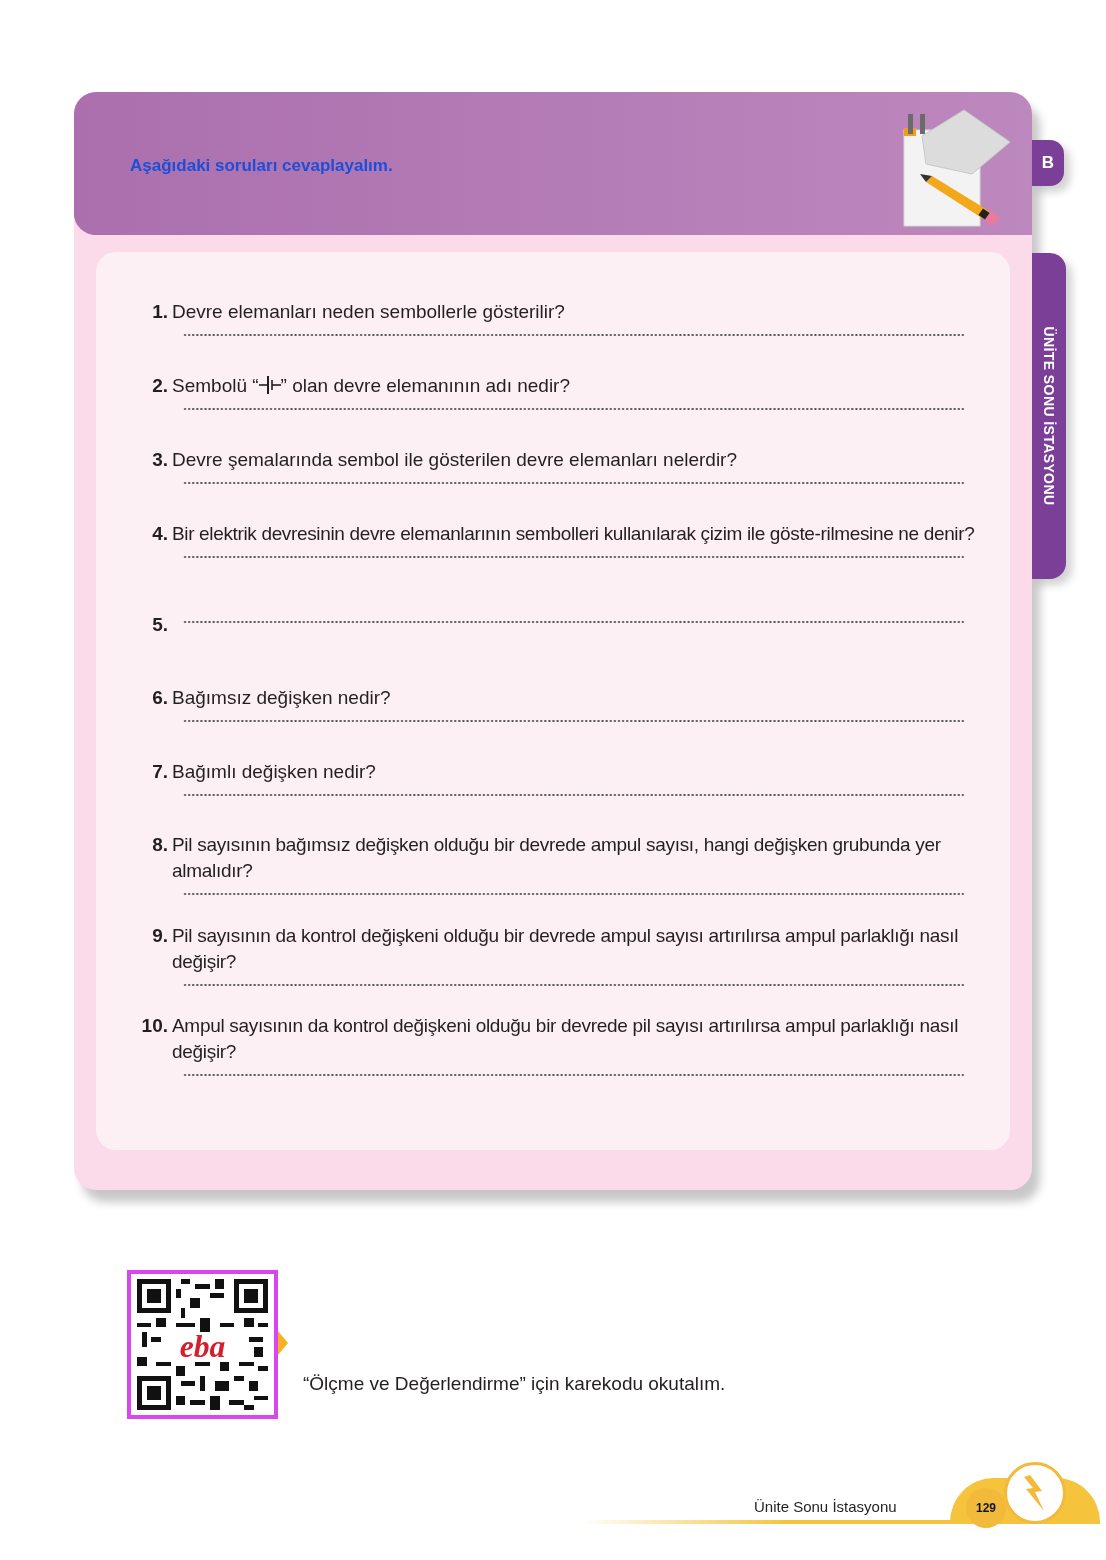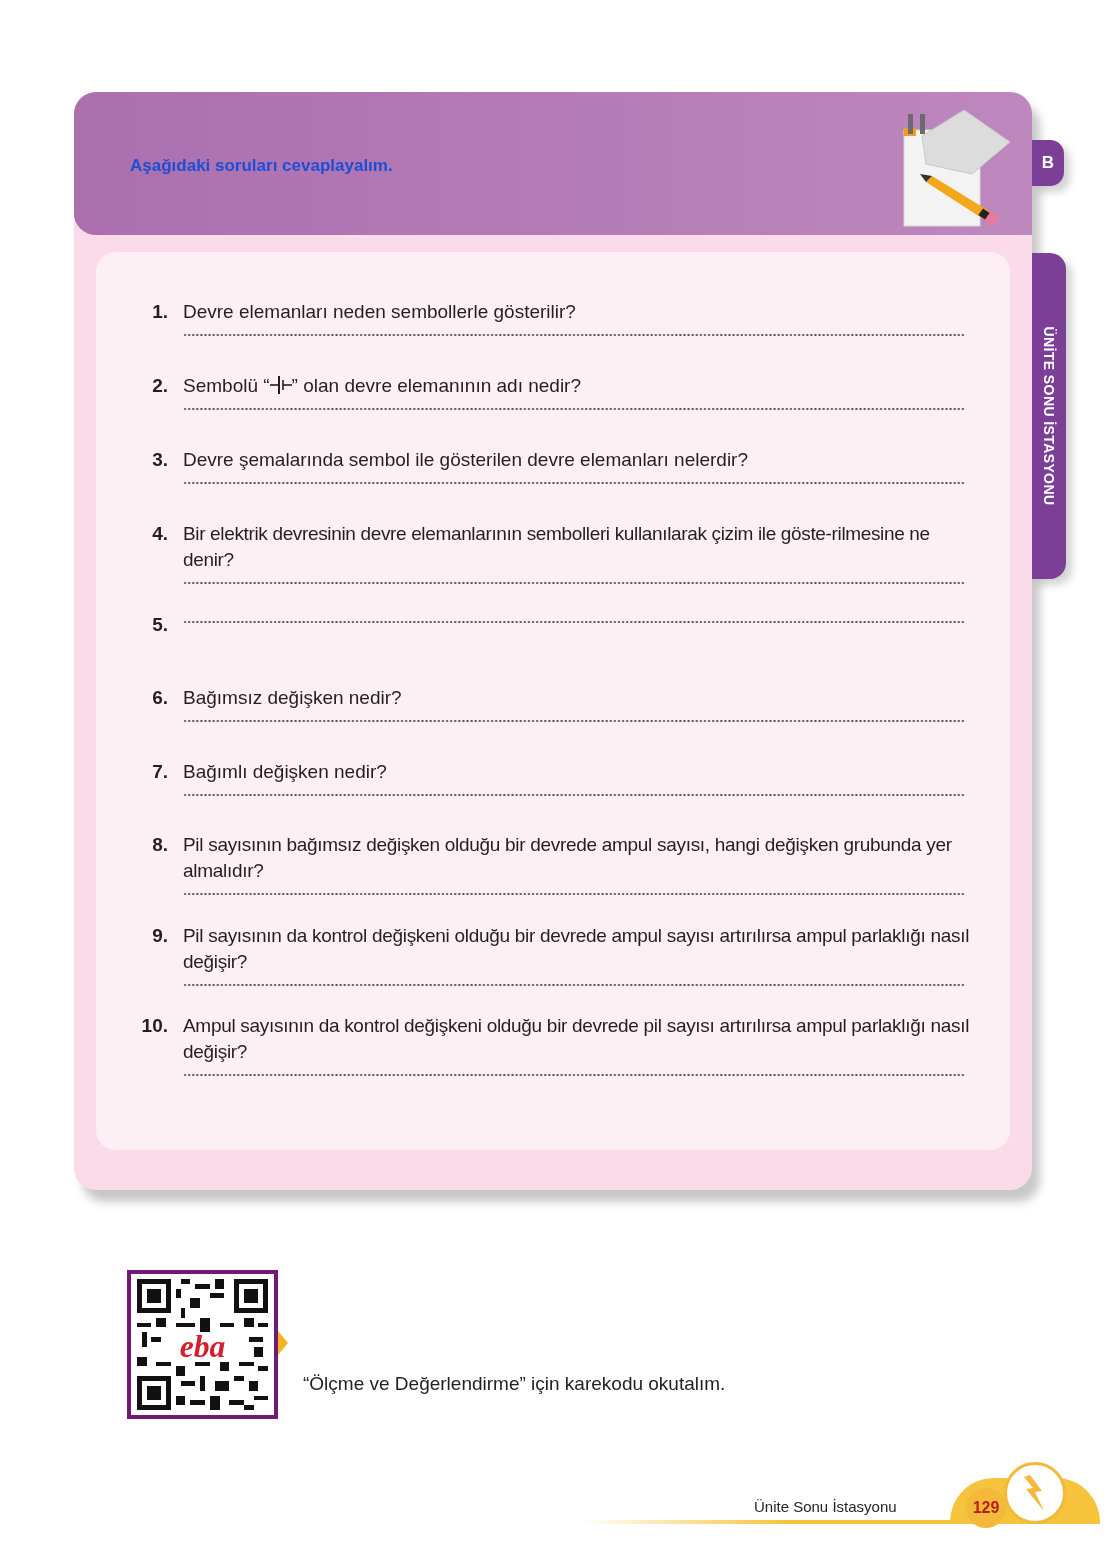--- a/index.html
+++ b/index.html
@@ -53,7 +53,7 @@
 
   .q { position: absolute; left: 136px; width: 840px; font-size: 19px; line-height: 26px; }
   .q .num { position: absolute; left: 0; width: 32px; text-align: right; font-weight: bold; }
-  .q .text { display: block; margin-left: 47px; }
+  .q .text { display: block; margin-left: 36px; }
   .q .dots {
     display: block; margin-left: 47px; margin-top: 4px; height: 10px; width: 782px;
     background-image: radial-gradient(circle, #555 0.9px, transparent 1.1px);

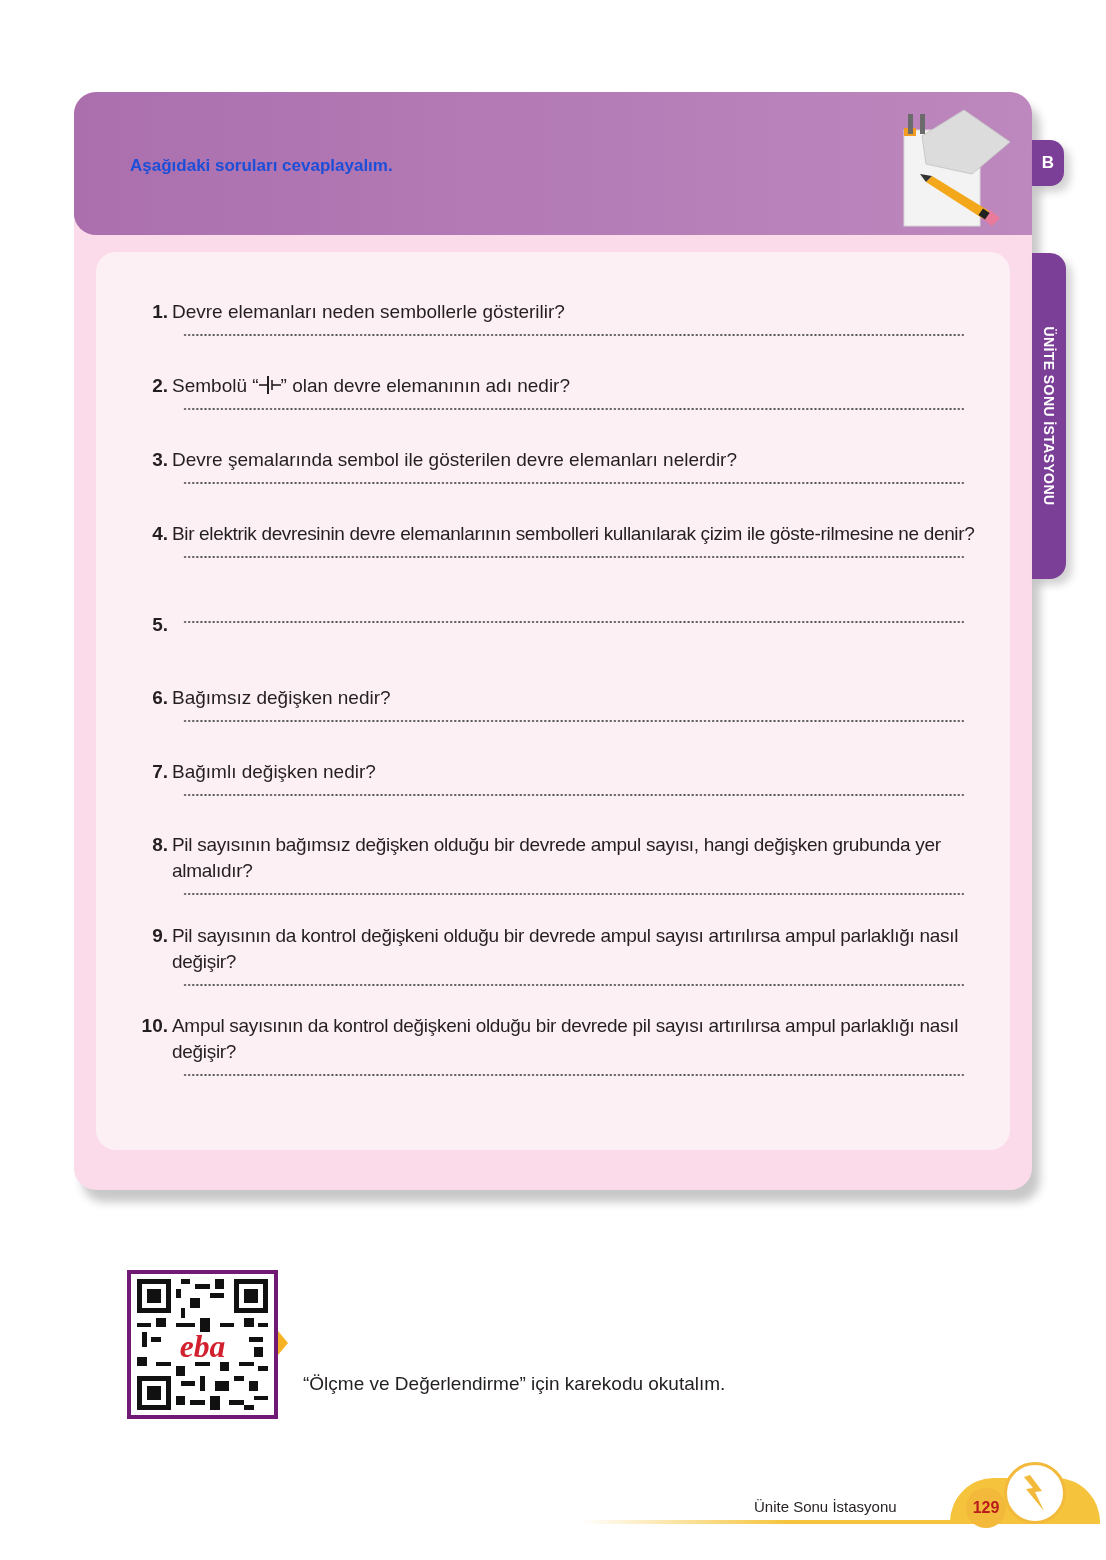--- a/index.html
+++ b/index.html
@@ -62,7 +62,7 @@
 
   .qr {
     position: absolute; left: 127px; top: 1270px; width: 151px; height: 149px;
-    border: 4px solid #701a75; background: #fff;
+    border: 4px solid #d946ef; background: #fff;
   }
   .qr-arrow {
     position: absolute; left: 278px; top: 1331px; width: 0; height: 0;

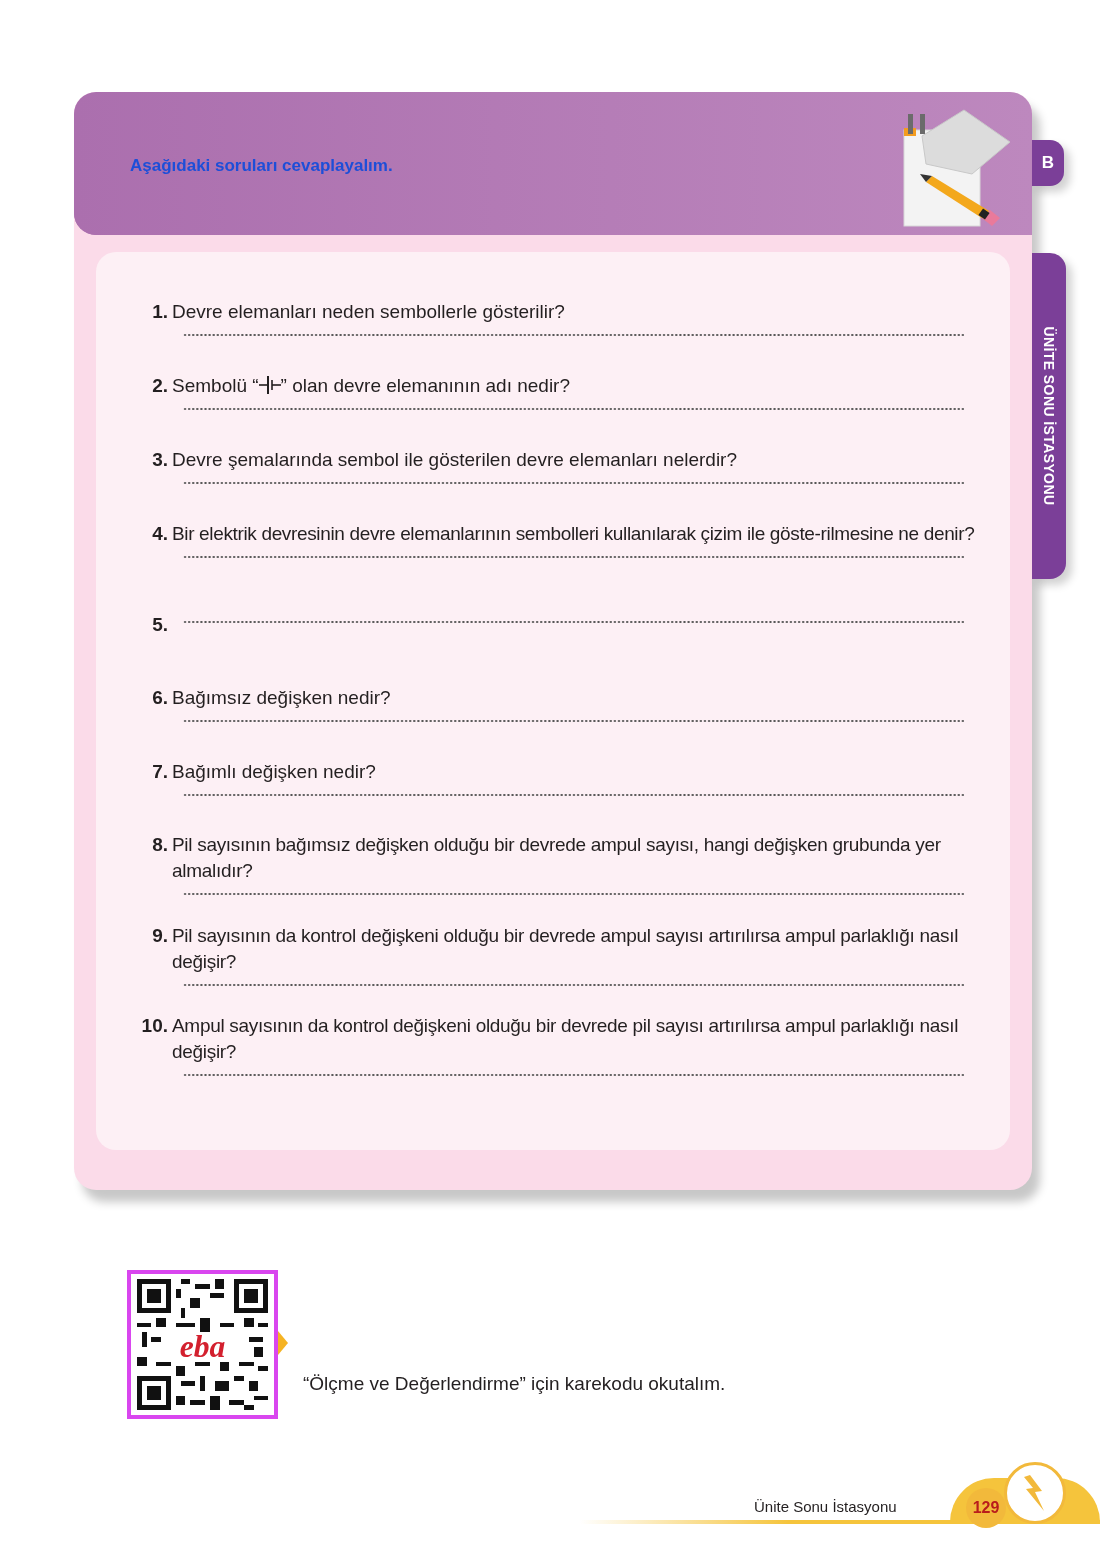--- a/index.html
+++ b/index.html
@@ -81,7 +81,7 @@
   .footer-label { position: absolute; left: 754px; top: 1498px; font-size: 15px; color: #231f20; }
   .page-num {
     position: absolute; left: 966px; top: 1488px; width: 40px; height: 40px; border-radius: 50%;
-    background: #f2b93b; color: #b91c1c; font-weight: bold; font-size: 16px; display: flex; align-items: center; justify-content: center; z-index: 2;
+    background: #f2b93b; color: #0f172a; font-weight: bold; font-size: 12px; display: flex; align-items: center; justify-content: center; z-index: 2;
   }
   .bolt-circle {
     position: absolute; left: 1004px; top: 1462px; width: 62px; height: 62px; border-radius: 50%;

